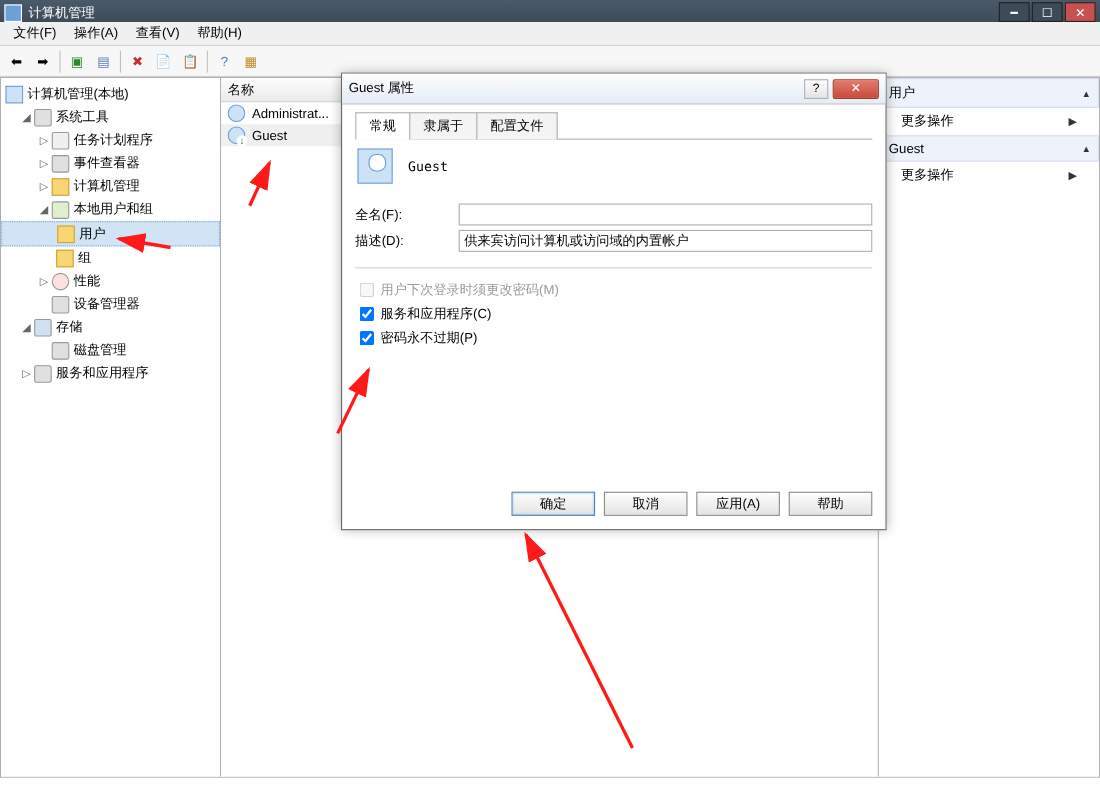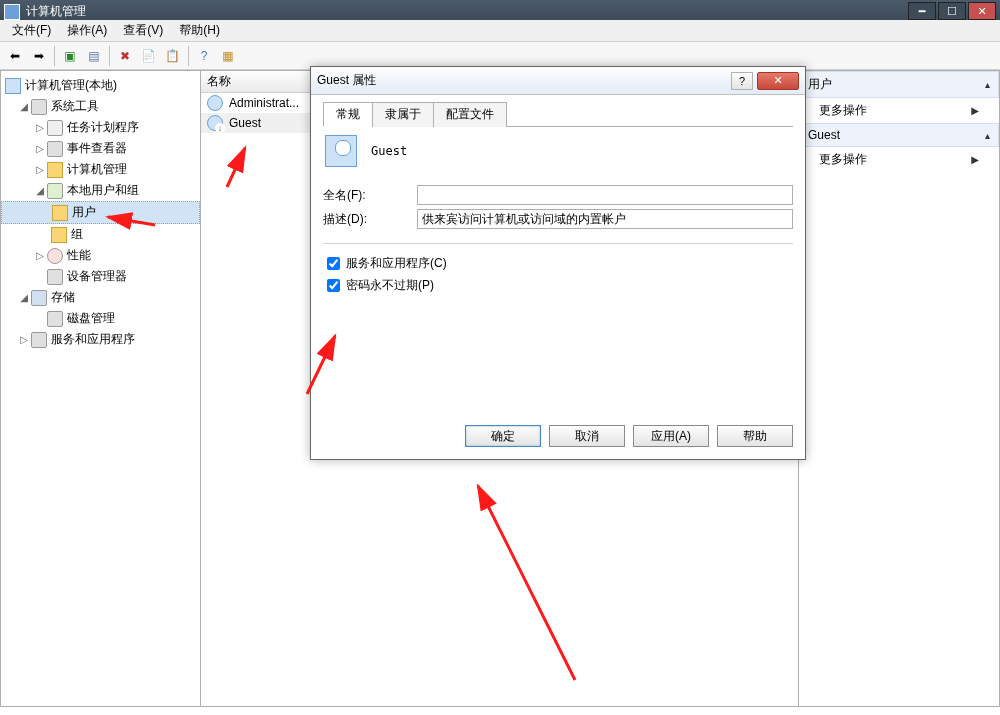--- a/index.html
+++ b/index.html
@@ -234,6 +234,10 @@
       <input class="finput" value="供来宾访问计算机或访问域的内置帐户" style="">
     </div>
     <div class="hr"></div>
+    <label class="chk disabled">
+        <input type="checkbox" disabled="" style="">
+        <span>用户下次登录时须更改密码(M)</span>
+      </label>
     <label class="chk">
         <input type="checkbox" checked="" style="">
         <span>服务和应用程序(C)</span>

